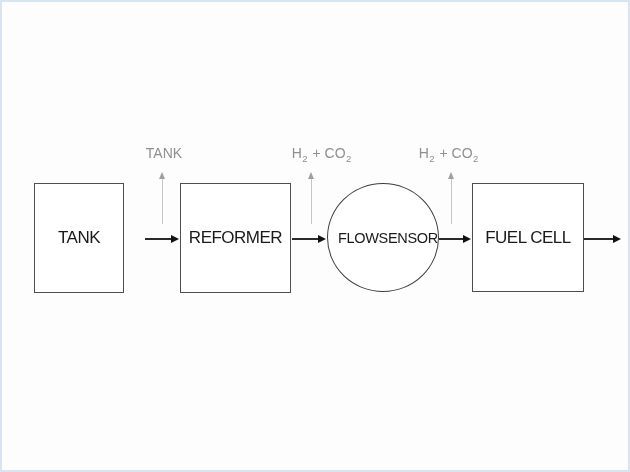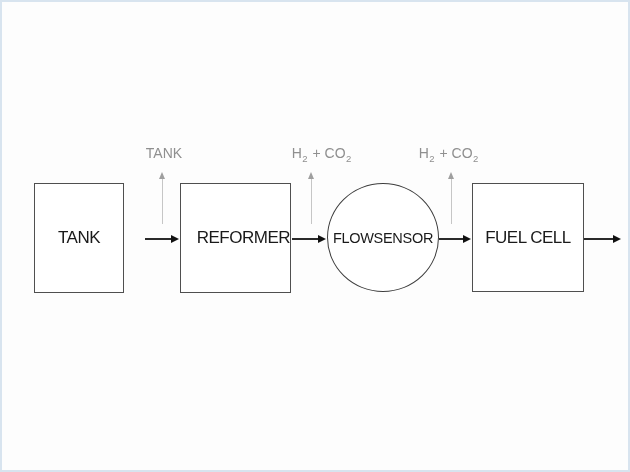--- a/index.html
+++ b/index.html
@@ -70,7 +70,7 @@
     <span class="node-label">TANK</span>
   </div>
 
-  <div class="node" style="left:178px;top:181px;width:111px;height:110px;justify-content:flex-end;">
+  <div class="node" style="left:178px;top:181px;width:111px;height:110px;">
     <span class="node-label">REFORMER</span>
   </div>
 

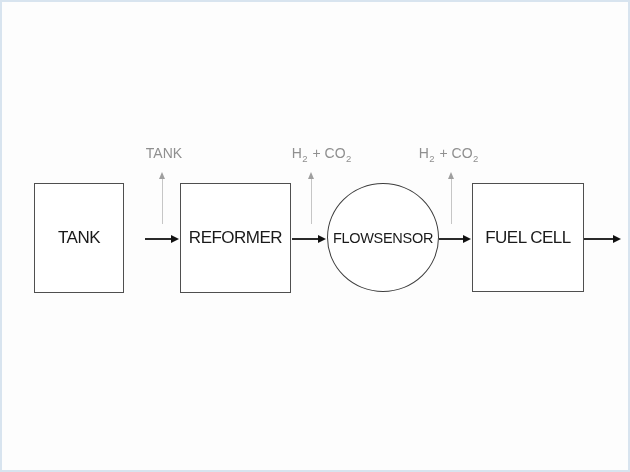--- a/index.html
+++ b/index.html
@@ -20,7 +20,7 @@
     box-sizing:border-box;
     display:flex;align-items:center;justify-content:center;
   }
-  .node.ellipse{border-radius:50%;border-color:#3d3d3d;}
+  .node.ellipse{border-radius:50%;border-color:#3d3d3d;justify-content:flex-end;}
   .node-label{
     color:#1a1a1a;
     font-size:17px;

